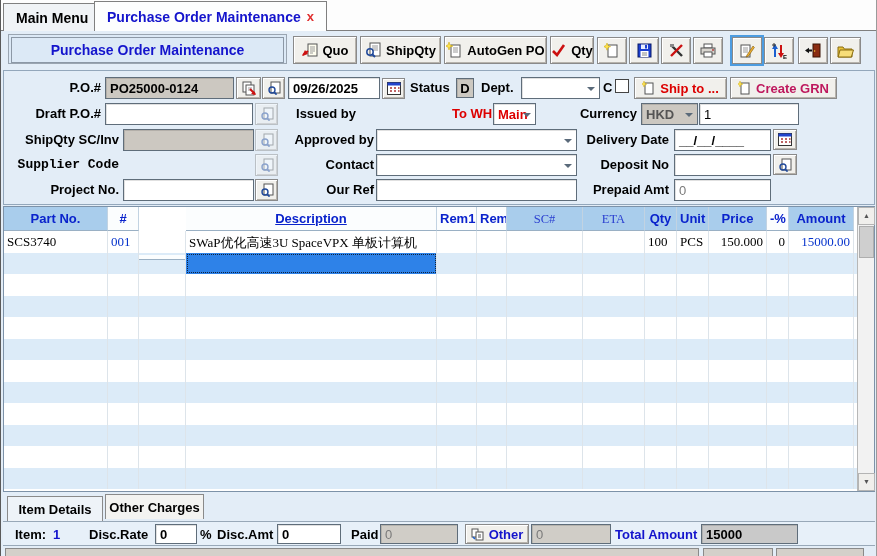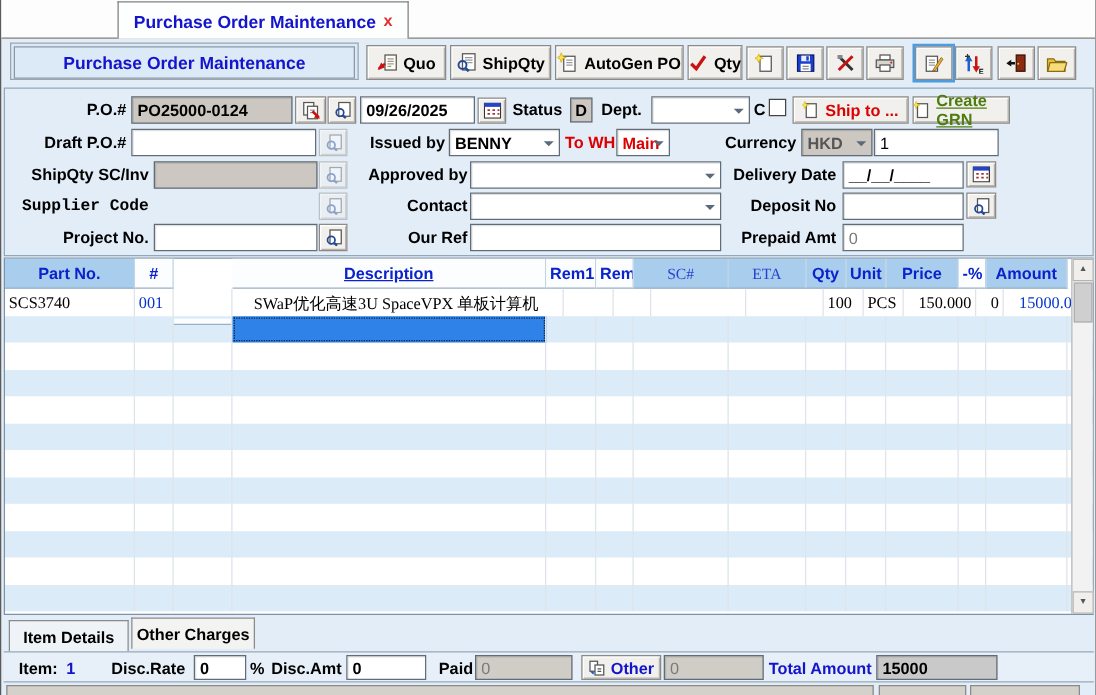--- a/index.html
+++ b/index.html
@@ -63,6 +63,9 @@
 <div id="app">
 
   <div id="tabbar">
+    <div class="tab" style="left:2px;top:3px;height:27px;background:#f0f3f6;color:#000;">
+      <span>Main Menu</span>
+    </div>
     <div class="tab" style="left:93px;top:1px;height:29px;background:#fdfefe;color:#1414cc;">
       <span>Purchase Order Maintenance</span>
       <span style="color:#e03030;font:bold 13px 'Liberation Sans',sans-serif;">x</span>

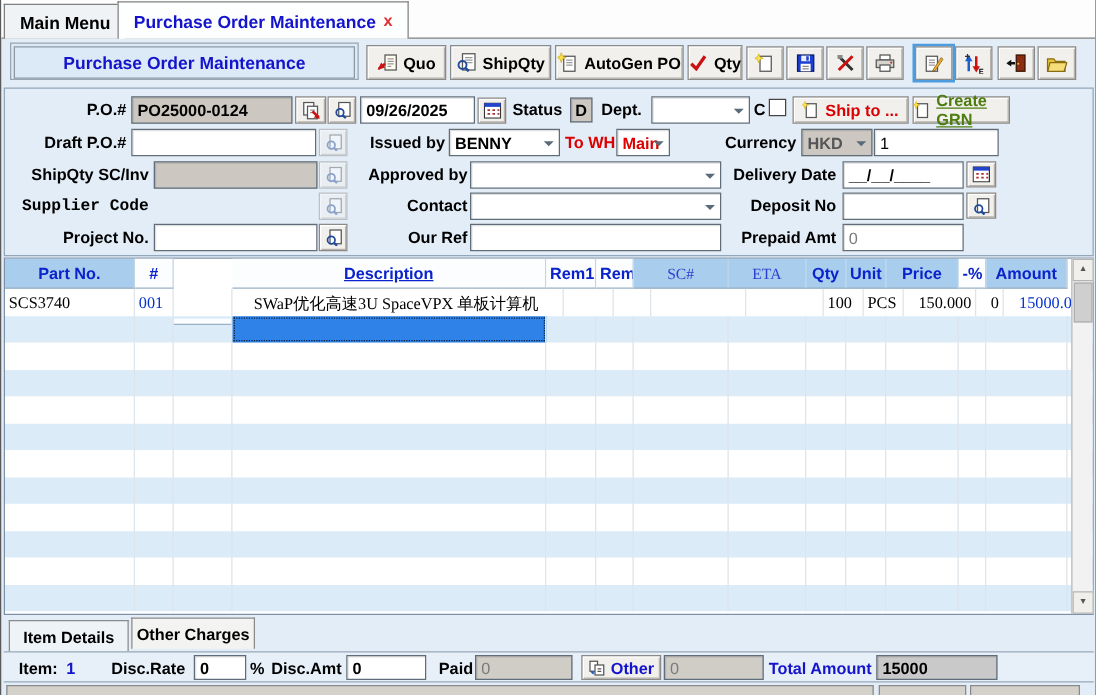--- a/index.html
+++ b/index.html
@@ -250,7 +250,7 @@
       </span>
       <span>Ship to ...</span>
     </div>
-    <div class="abs btn" style="left:726px;top:6px;width:78px;height:22px;color:#4d7c0f;text-decoration:underline;">
+    <div class="abs btn" style="left:726px;top:6px;width:107px;height:22px;color:#be185d;">
       <span>
         <svg width="13" height="14" viewBox="0 0 13 14">
             <rect x="3" y="2" width="8" height="11" fill="#fff" stroke="#555"></rect>

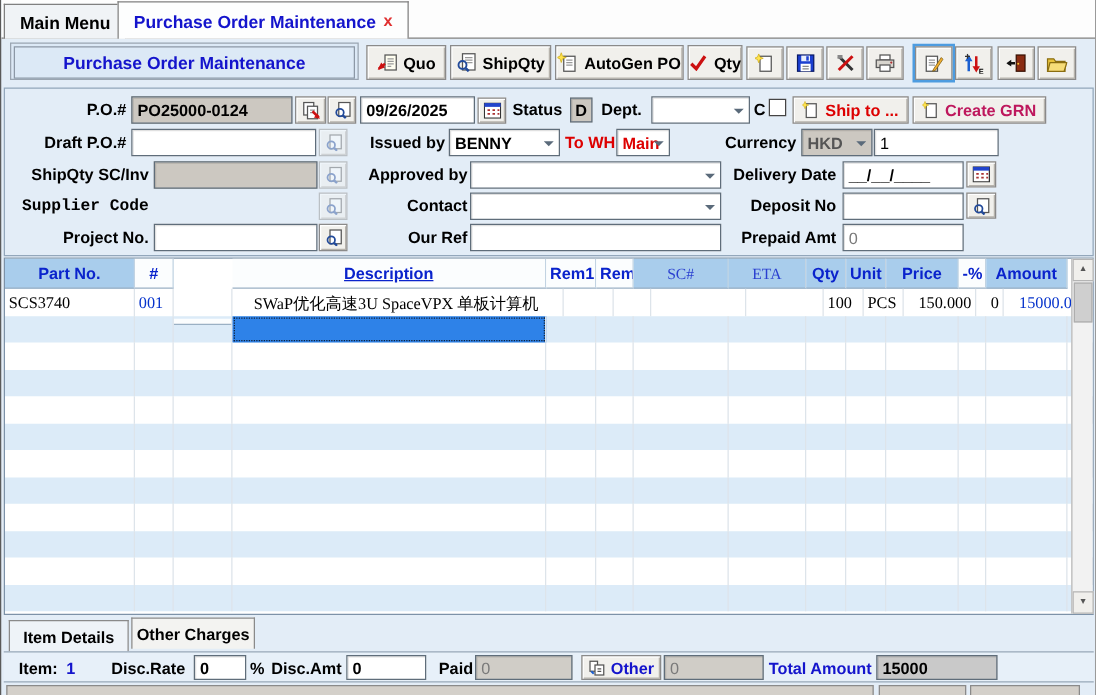--- a/index.html
+++ b/index.html
@@ -272,10 +272,6 @@
       </span>
     </div>
     <div class="abs lbl r" style="left:262px;top:35px;width:90px;">Issued by</div>
-    <div class="abs field combo" style="left:355px;top:32px;width:89px;">
-      <span>BENNY</span>
-      <span class="arr"></span>
-    </div>
     <div class="abs lbl" style="left:448px;top:35px;color:#dd0000;">To WH</div>
     <div class="abs field combo" style="left:489px;top:32px;width:43px;color:#dd0000;">
       <span>Main</span>

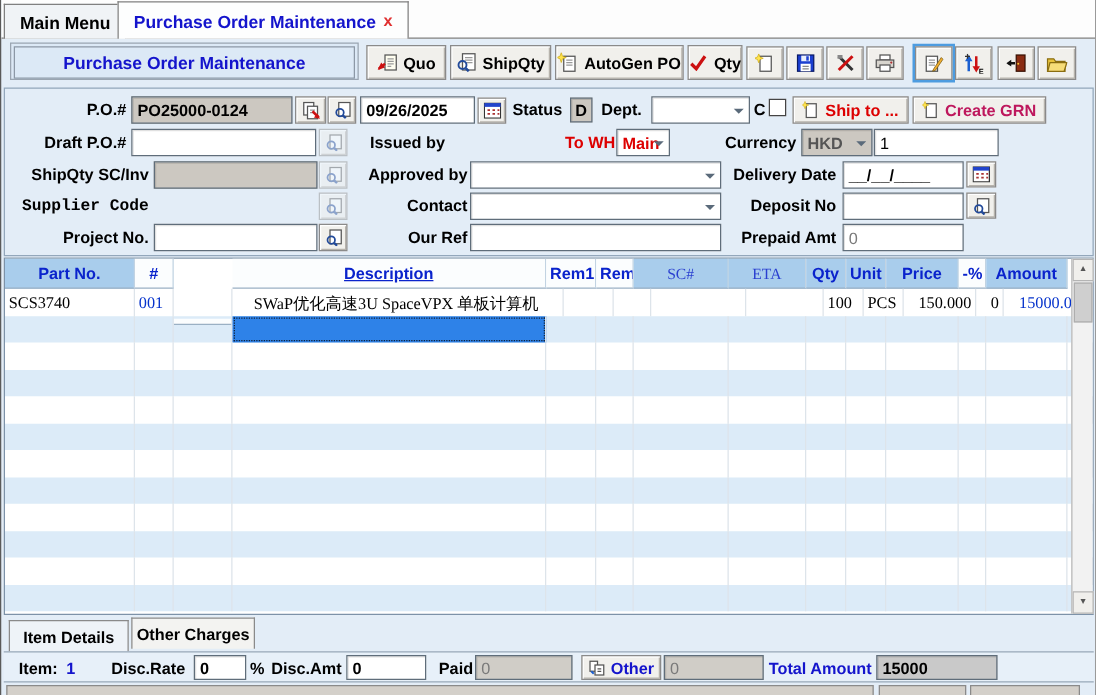--- a/index.html
+++ b/index.html
@@ -377,7 +377,7 @@
           <div class="gcell" style="width: 104px;">SCS3740</div>
           <div class="gcell bluetext" style="width: 31px;">001</div>
           <div class="gcell" style="width: 47px;"></div>
-          <div class="gcell" style="width: 251px; margin-left: 14px;">SWaP优化高速3U SpaceVPX 单板计算机</div>
+          <div class="gcell" style="width: 251px;">SWaP优化高速3U SpaceVPX 单板计算机</div>
           <div class="gcell" style="width: 40px;"></div>
           <div class="gcell" style="width: 30px;"></div>
           <div class="gcell" style="width: 76px;"></div>

